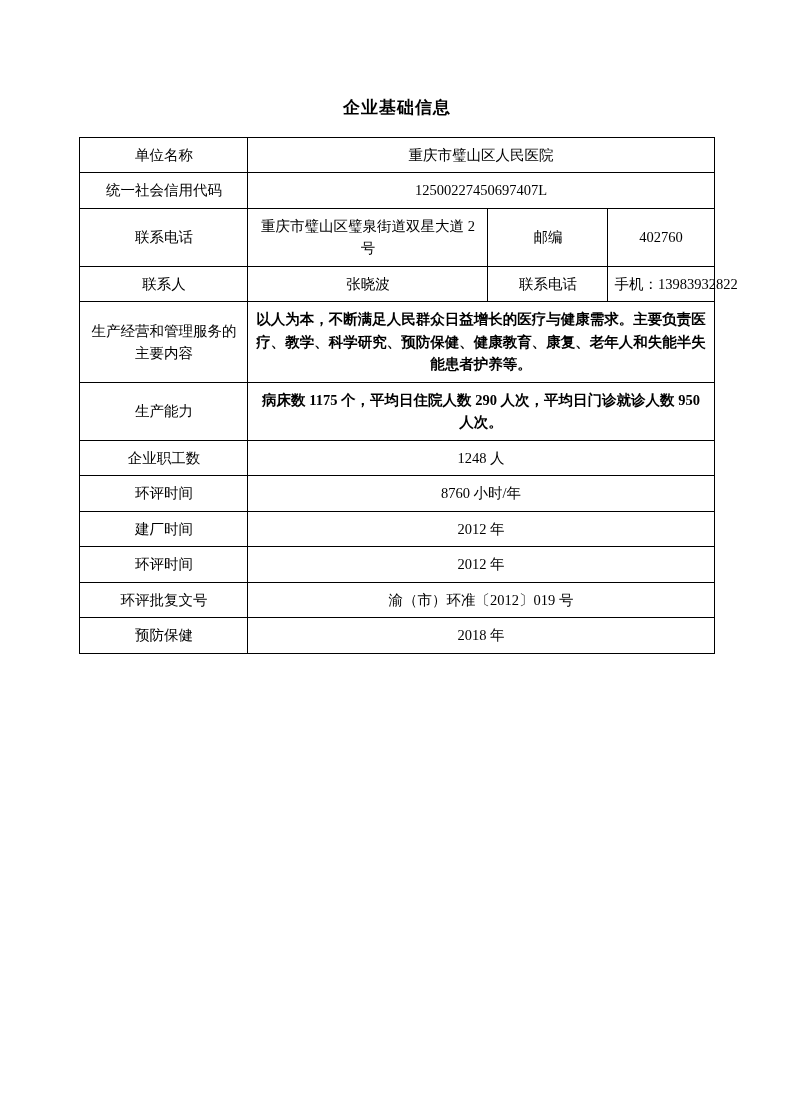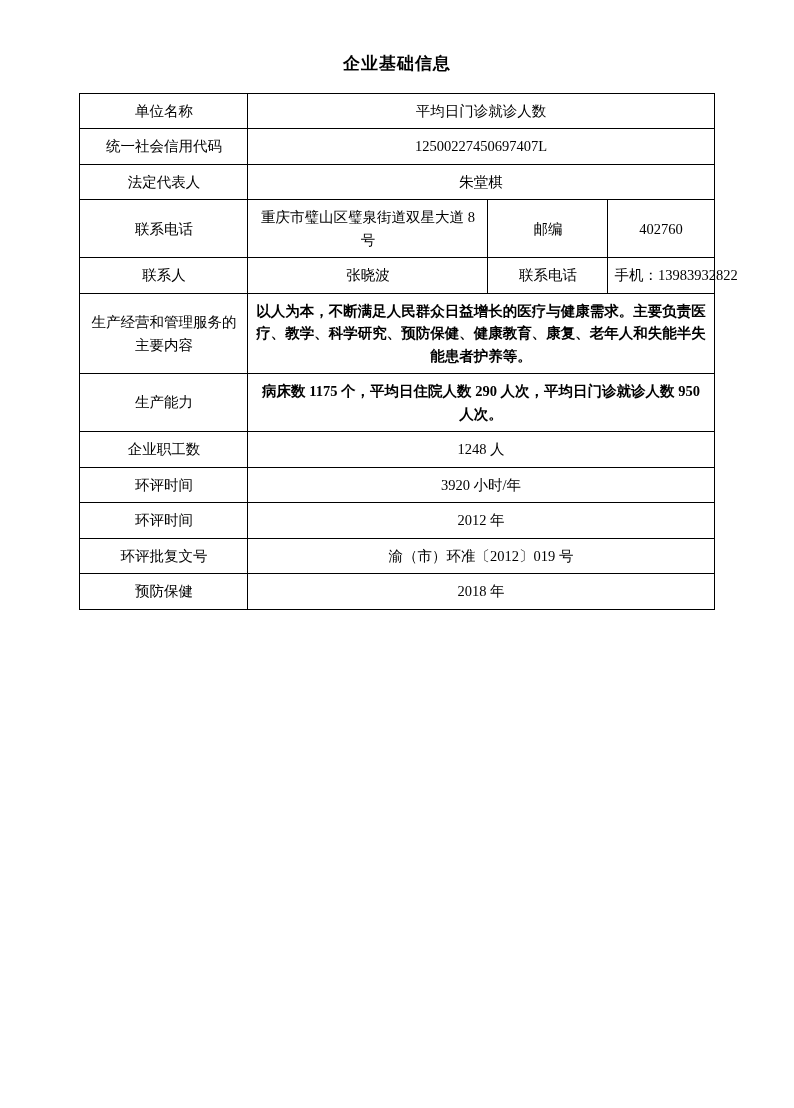--- a/index.html
+++ b/index.html
@@ -26,7 +26,7 @@
     font-size: 17px;
     font-weight: bold;
     letter-spacing: 1px;
-    margin-top: 52px;
+    margin-top: 96px;
     margin-bottom: 18px;
     font-family: "Liberation Serif", "DejaVu Serif", serif;
   }

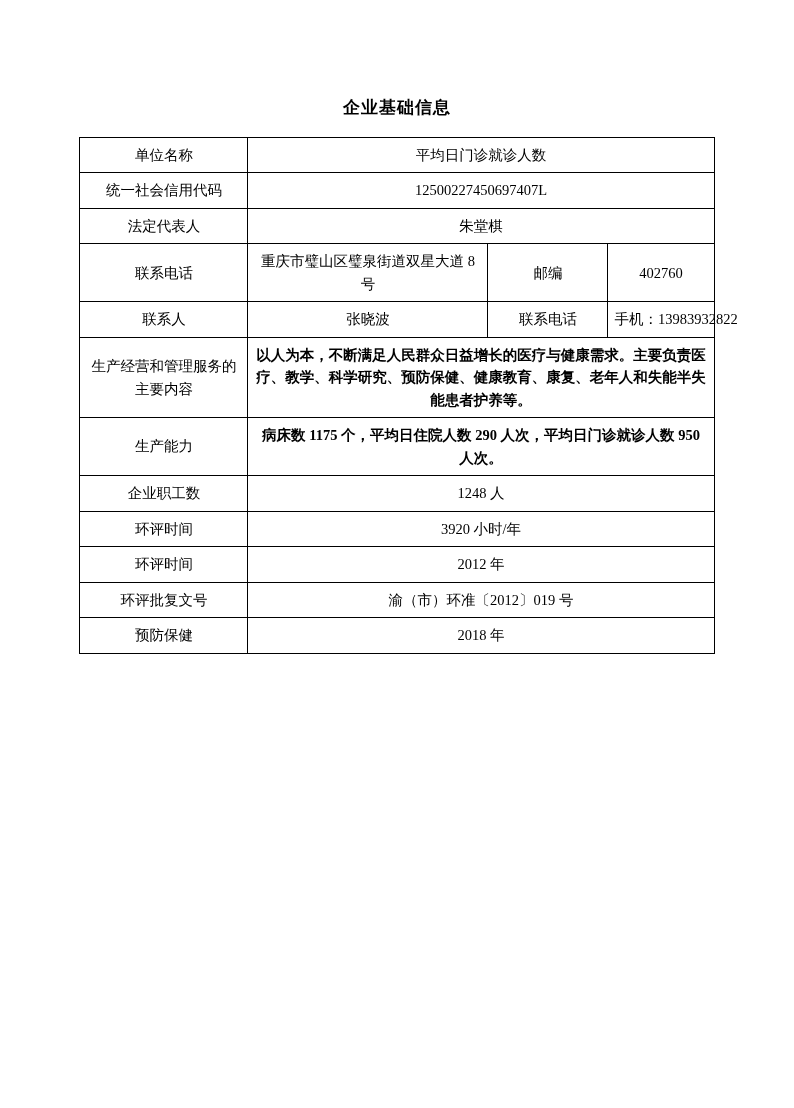--- a/index.html
+++ b/index.html
@@ -90,7 +90,7 @@
 
       <tr>
         <td class="label">单位名称</td>
-        <td class="value" colspan="3">平均日门诊就诊人数</td>
+        <td class="value" colspan="3">重庆市璧山区人民医院</td>
       </tr>
 
       <tr>

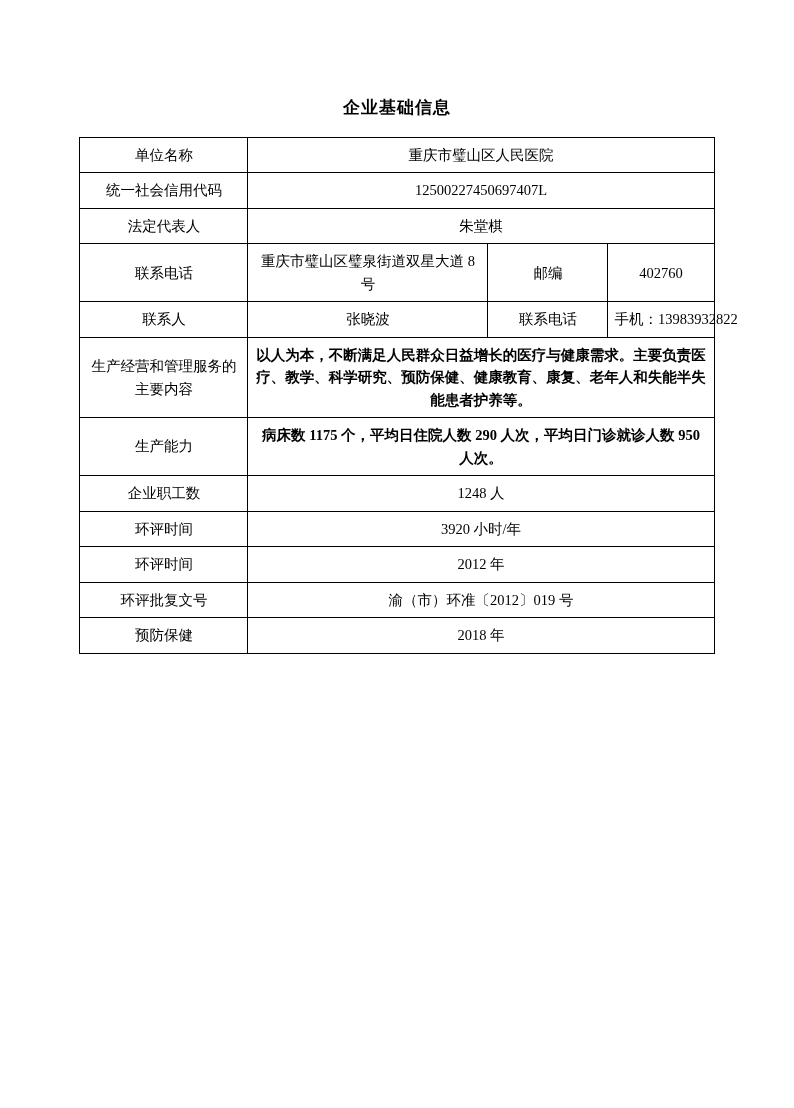--- a/index.html
+++ b/index.html
@@ -98,10 +98,6 @@
         <td class="value" colspan="3">12500227450697407L</td>
       </tr>
 
-      <tr>
-        <td class="label">法定代表人</td>
-        <td class="value" colspan="3">朱堂棋</td>
-      </tr>
 
       <tr>
         <td class="label">联系电话</td>

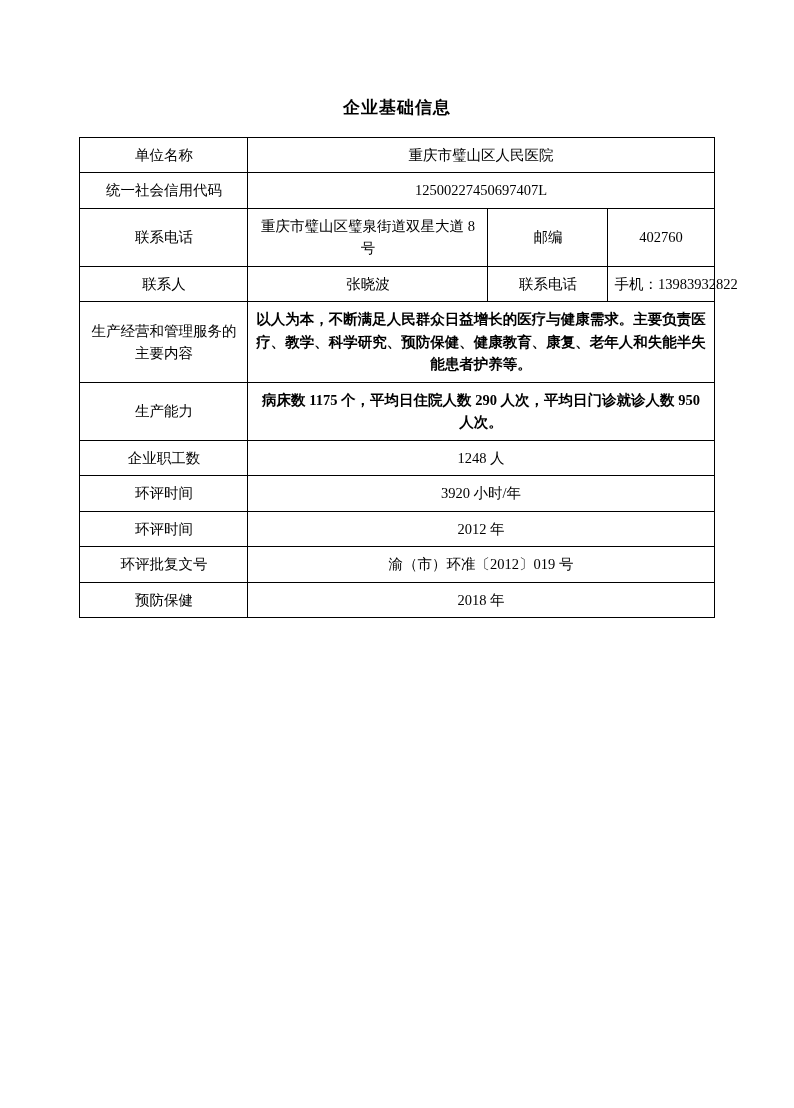--- a/index.html
+++ b/index.html
@@ -101,7 +101,7 @@
 
       <tr>
         <td class="label">联系电话</td>
-        <td class="value cell-two-line">重庆市璧山区璧泉街道双星大道 8 号</td>
+        <td class="value cell-two-line">重庆市璧山区璧泉街道双星大道 2 号</td>
         <td class="value">邮编</td>
         <td class="value">402760</td>
       </tr>

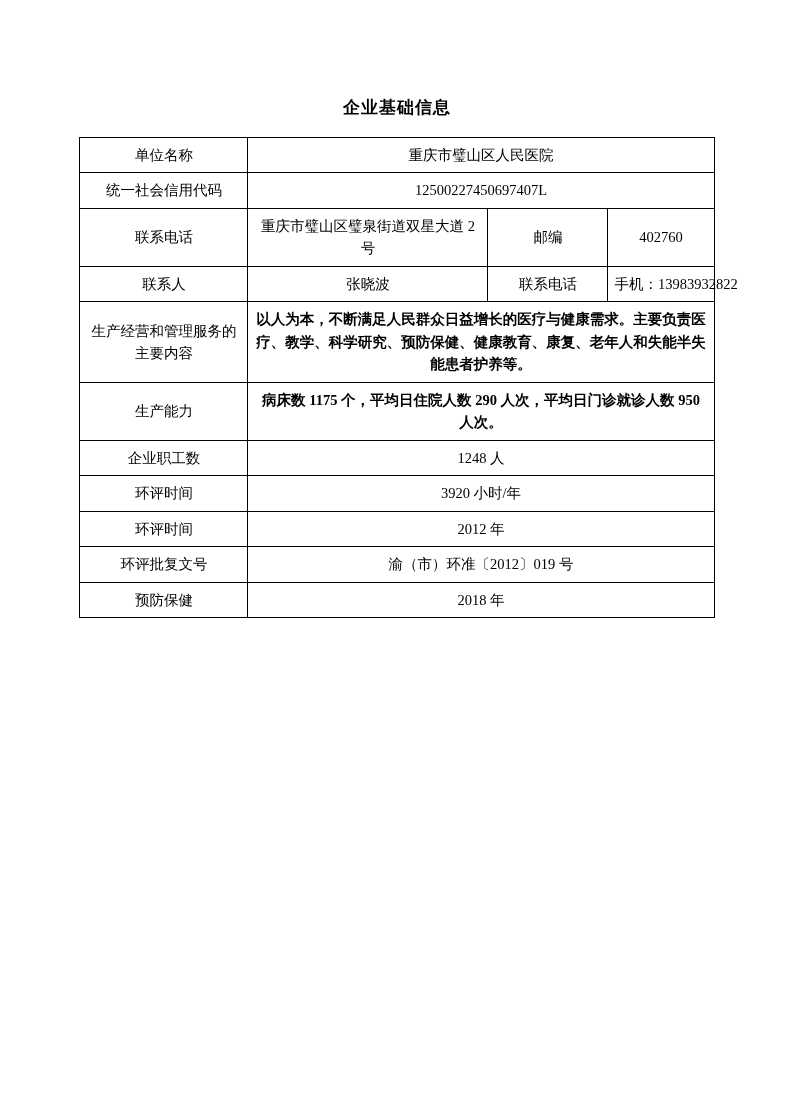--- a/index.html
+++ b/index.html
@@ -131,7 +131,7 @@
 
       <tr>
         <td class="label">环评时间</td>
-        <td class="value" colspan="3">3920 小时/年</td>
+        <td class="value" colspan="3">8760 小时/年</td>
       </tr>
 
 

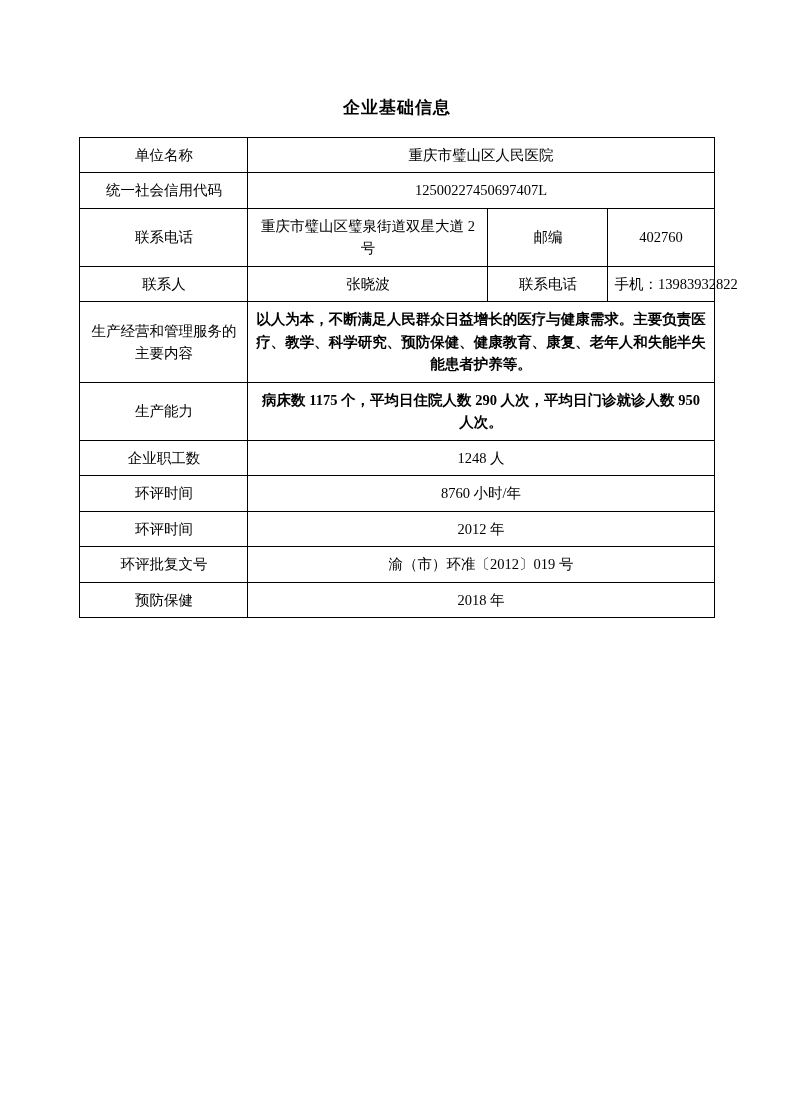--- a/index.html
+++ b/index.html
@@ -134,6 +134,10 @@
         <td class="value" colspan="3">8760 小时/年</td>
       </tr>
 
+      <tr>
+        <td class="label">建厂时间</td>
+        <td class="value" colspan="3">2012 年</td>
+      </tr>
 
       <tr>
         <td class="label">环评时间</td>

